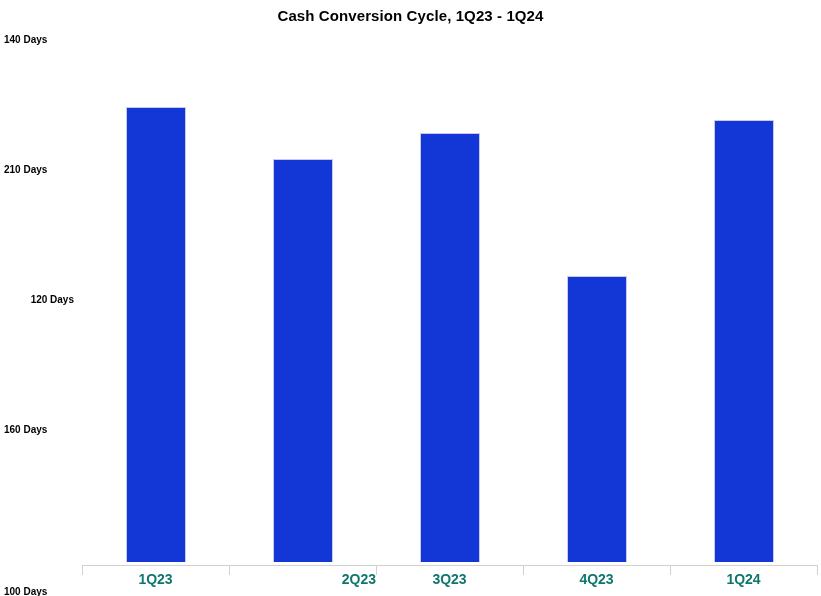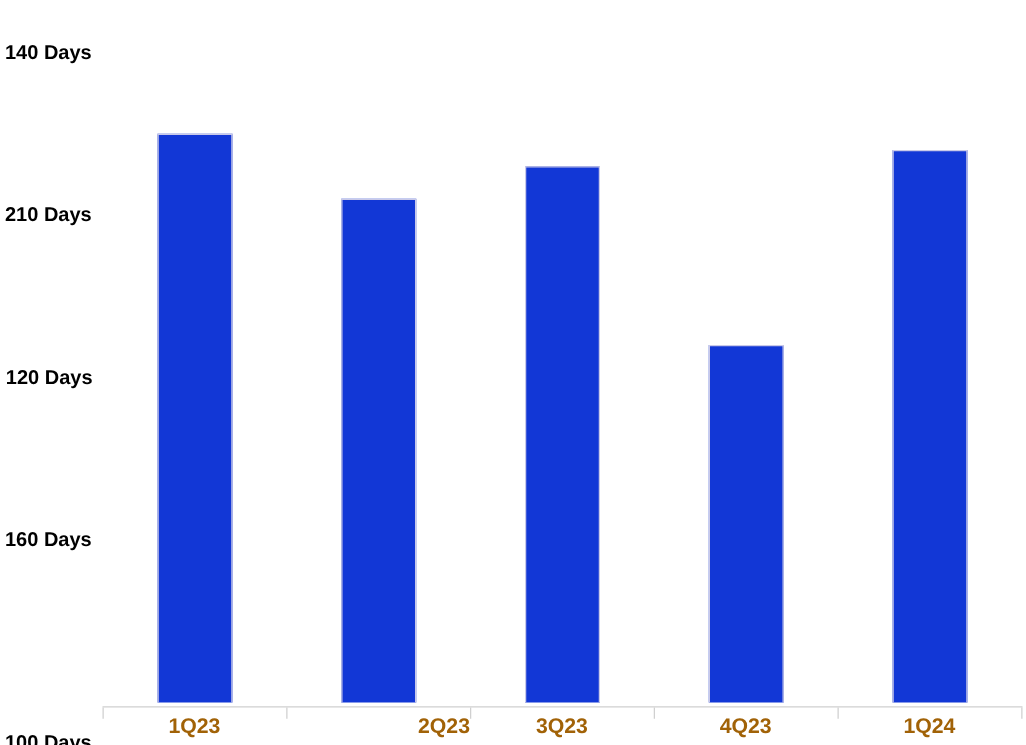--- a/index.html
+++ b/index.html
@@ -83,6 +83,7 @@
 
 <div id="chart-root">
 
+  <div id="chart-title">Cash Conversion Cycle, 1Q23 - 1Q24</div>
 
   <div id="y-axis-labels">
     <div class="y-tick-label" style="top:34px;">140 Days</div>

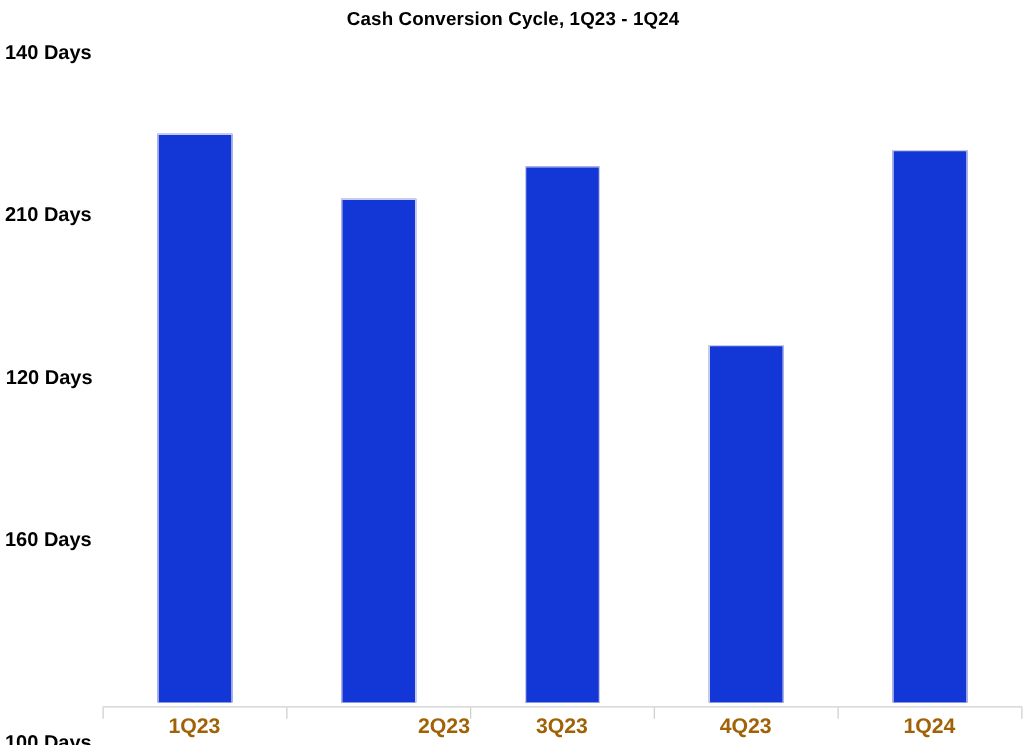--- a/index.html
+++ b/index.html
@@ -41,7 +41,7 @@
     left: 4px;
     width: 70px;
     text-align: left;
-    font-size: 16px;
+    font-size: 10px;
     font-weight: bold;
     color: #000000;
     white-space: nowrap;

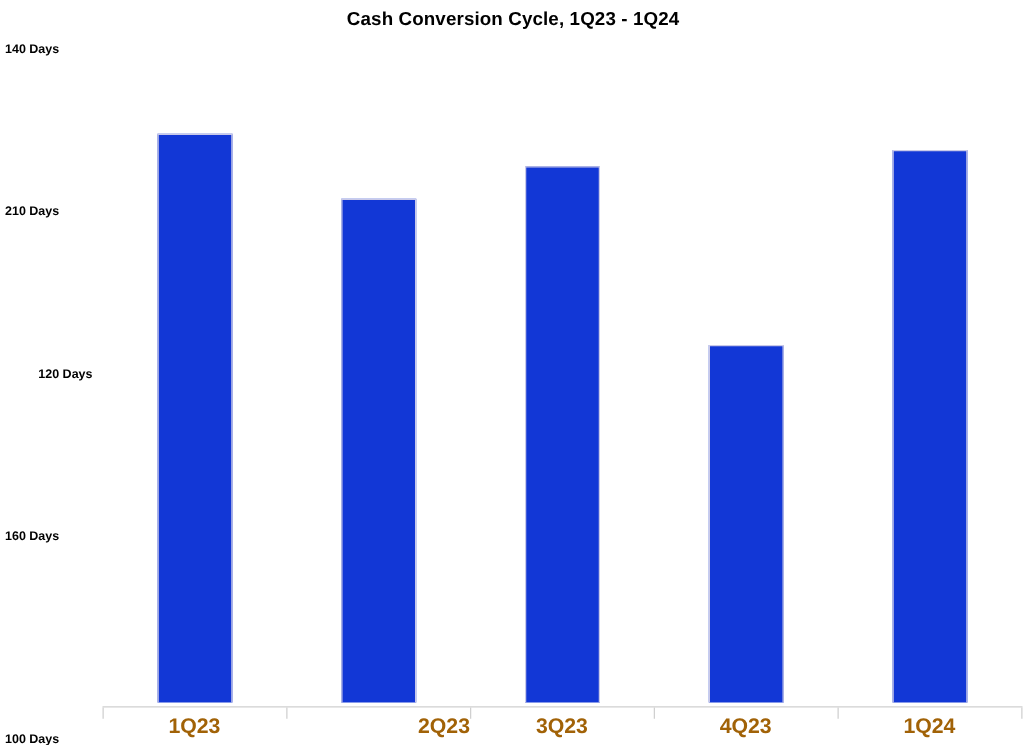--- a/index.html
+++ b/index.html
@@ -56,9 +56,9 @@
   .x-tick-label {
     position: absolute;
     top: 571px;
-    font-size: 17px;
+    font-size: 14px;
     font-weight: bold;
-    color: #a16207;
+    color: #0f766e;
     text-align: center;
     white-space: nowrap;
   }

